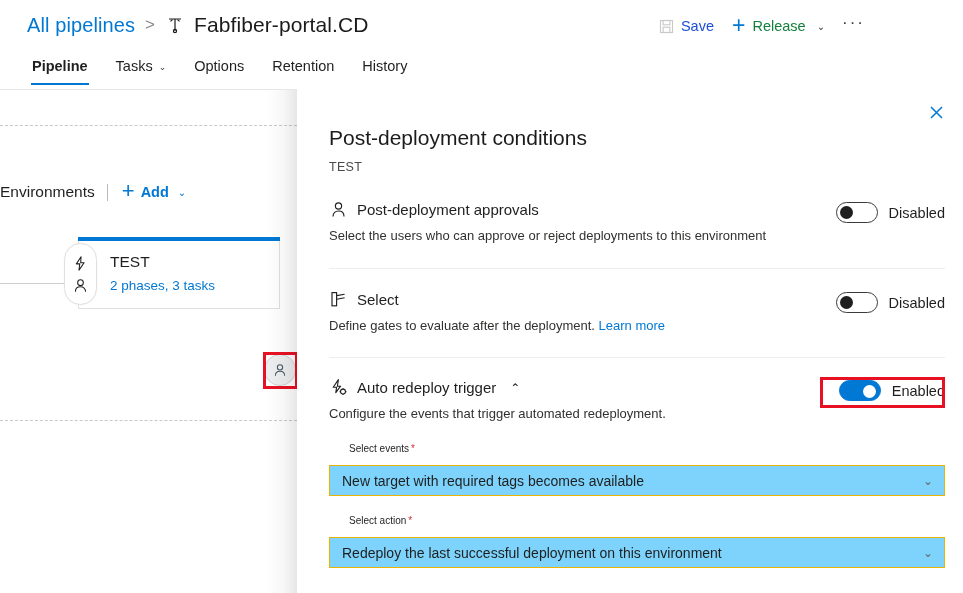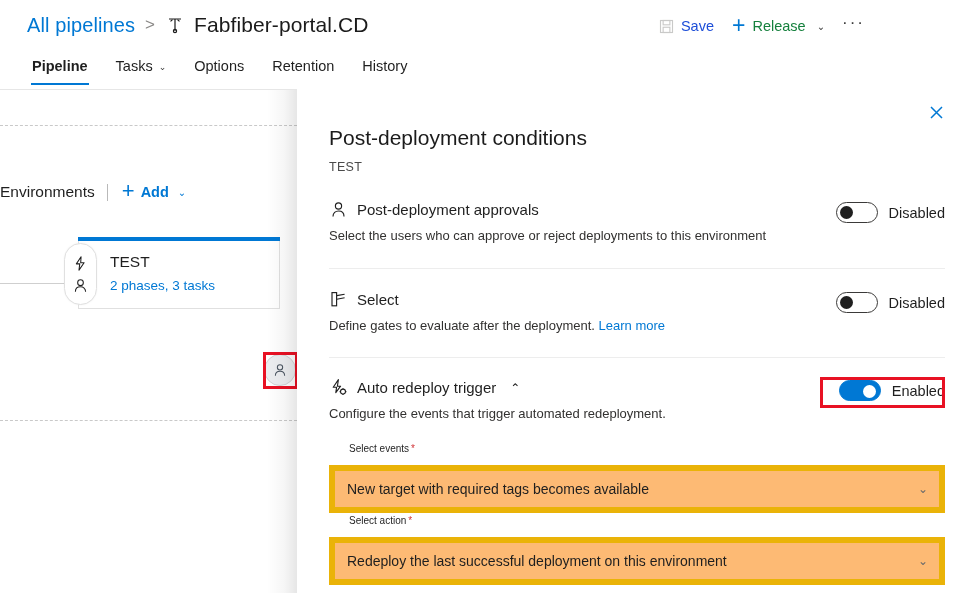--- a/index.html
+++ b/index.html
@@ -203,8 +203,8 @@
   }
   .req { color: #d13438; padding-left: 2px; }
   .dropdown {
-    position: absolute; left: 32px; width: 616px; height: 48px;
-    border: 6px solid #eab308; background: #fdba74;
+    position: absolute; left: 32px; width: 616px; height: 31px;
+    border: 1px solid #eab308; background: #7dd3fc;
     display: flex; align-items: center; justify-content: space-between;
     padding: 0 11px 0 12px; cursor: pointer;
   }

